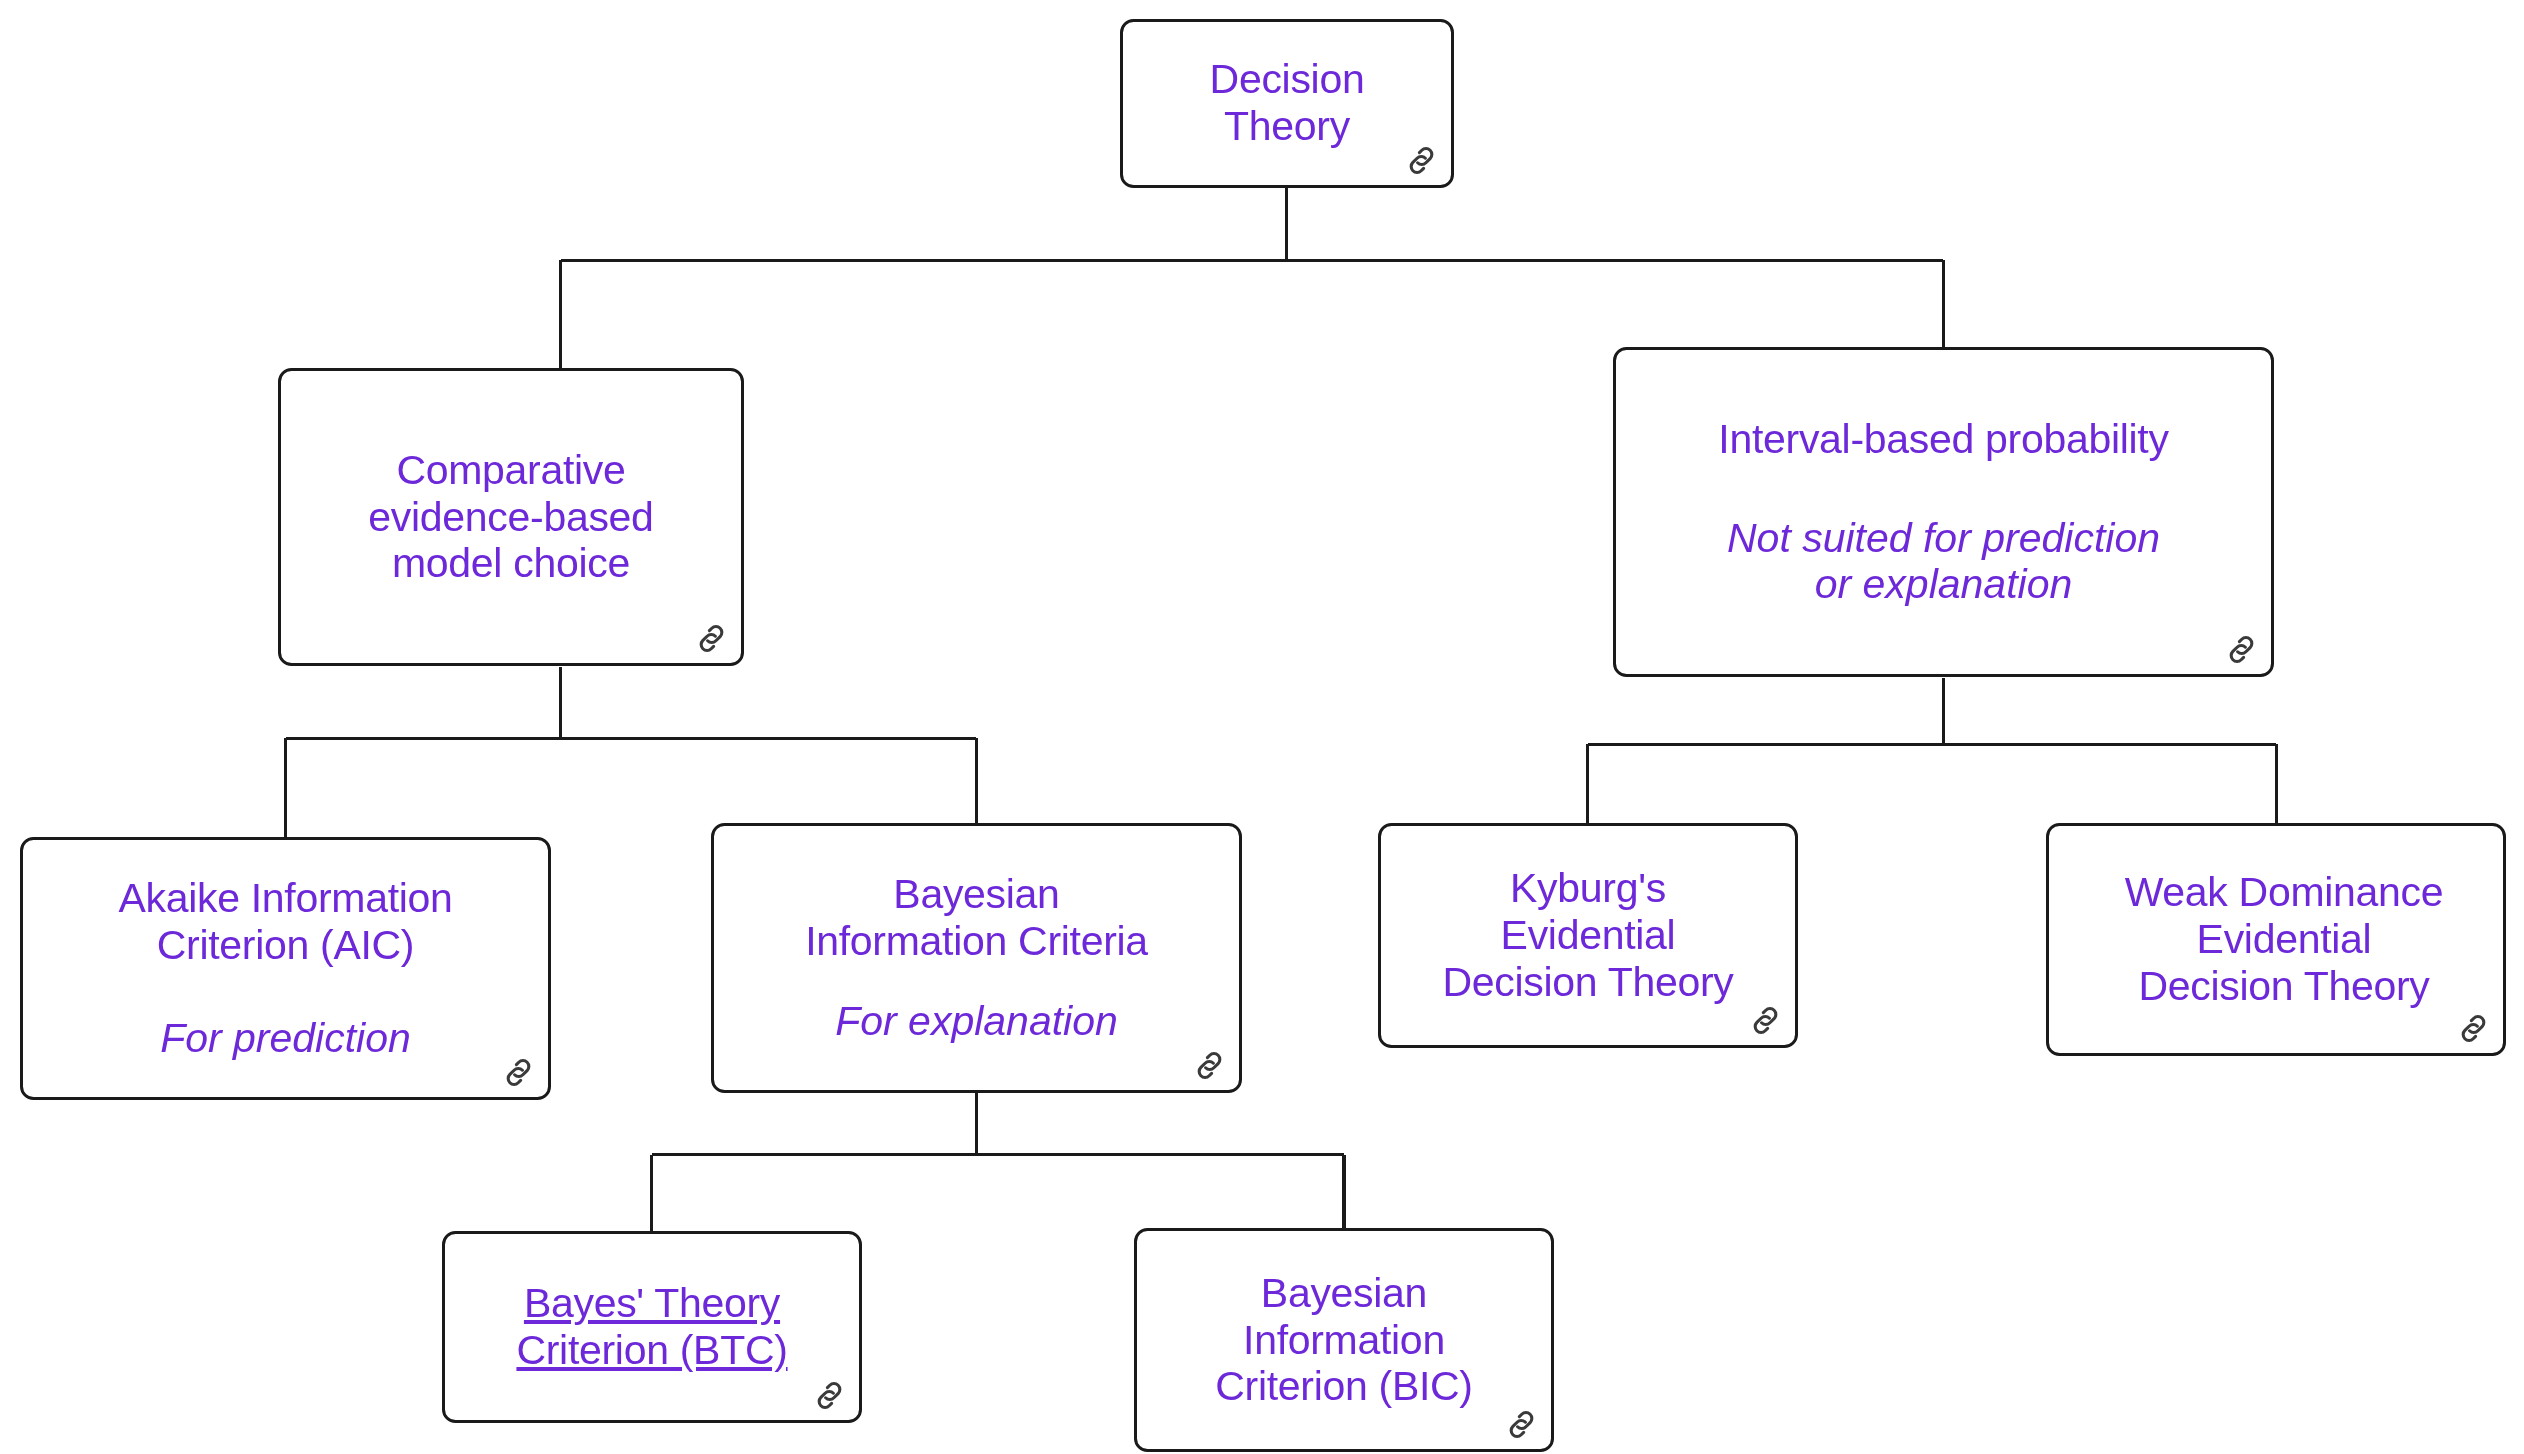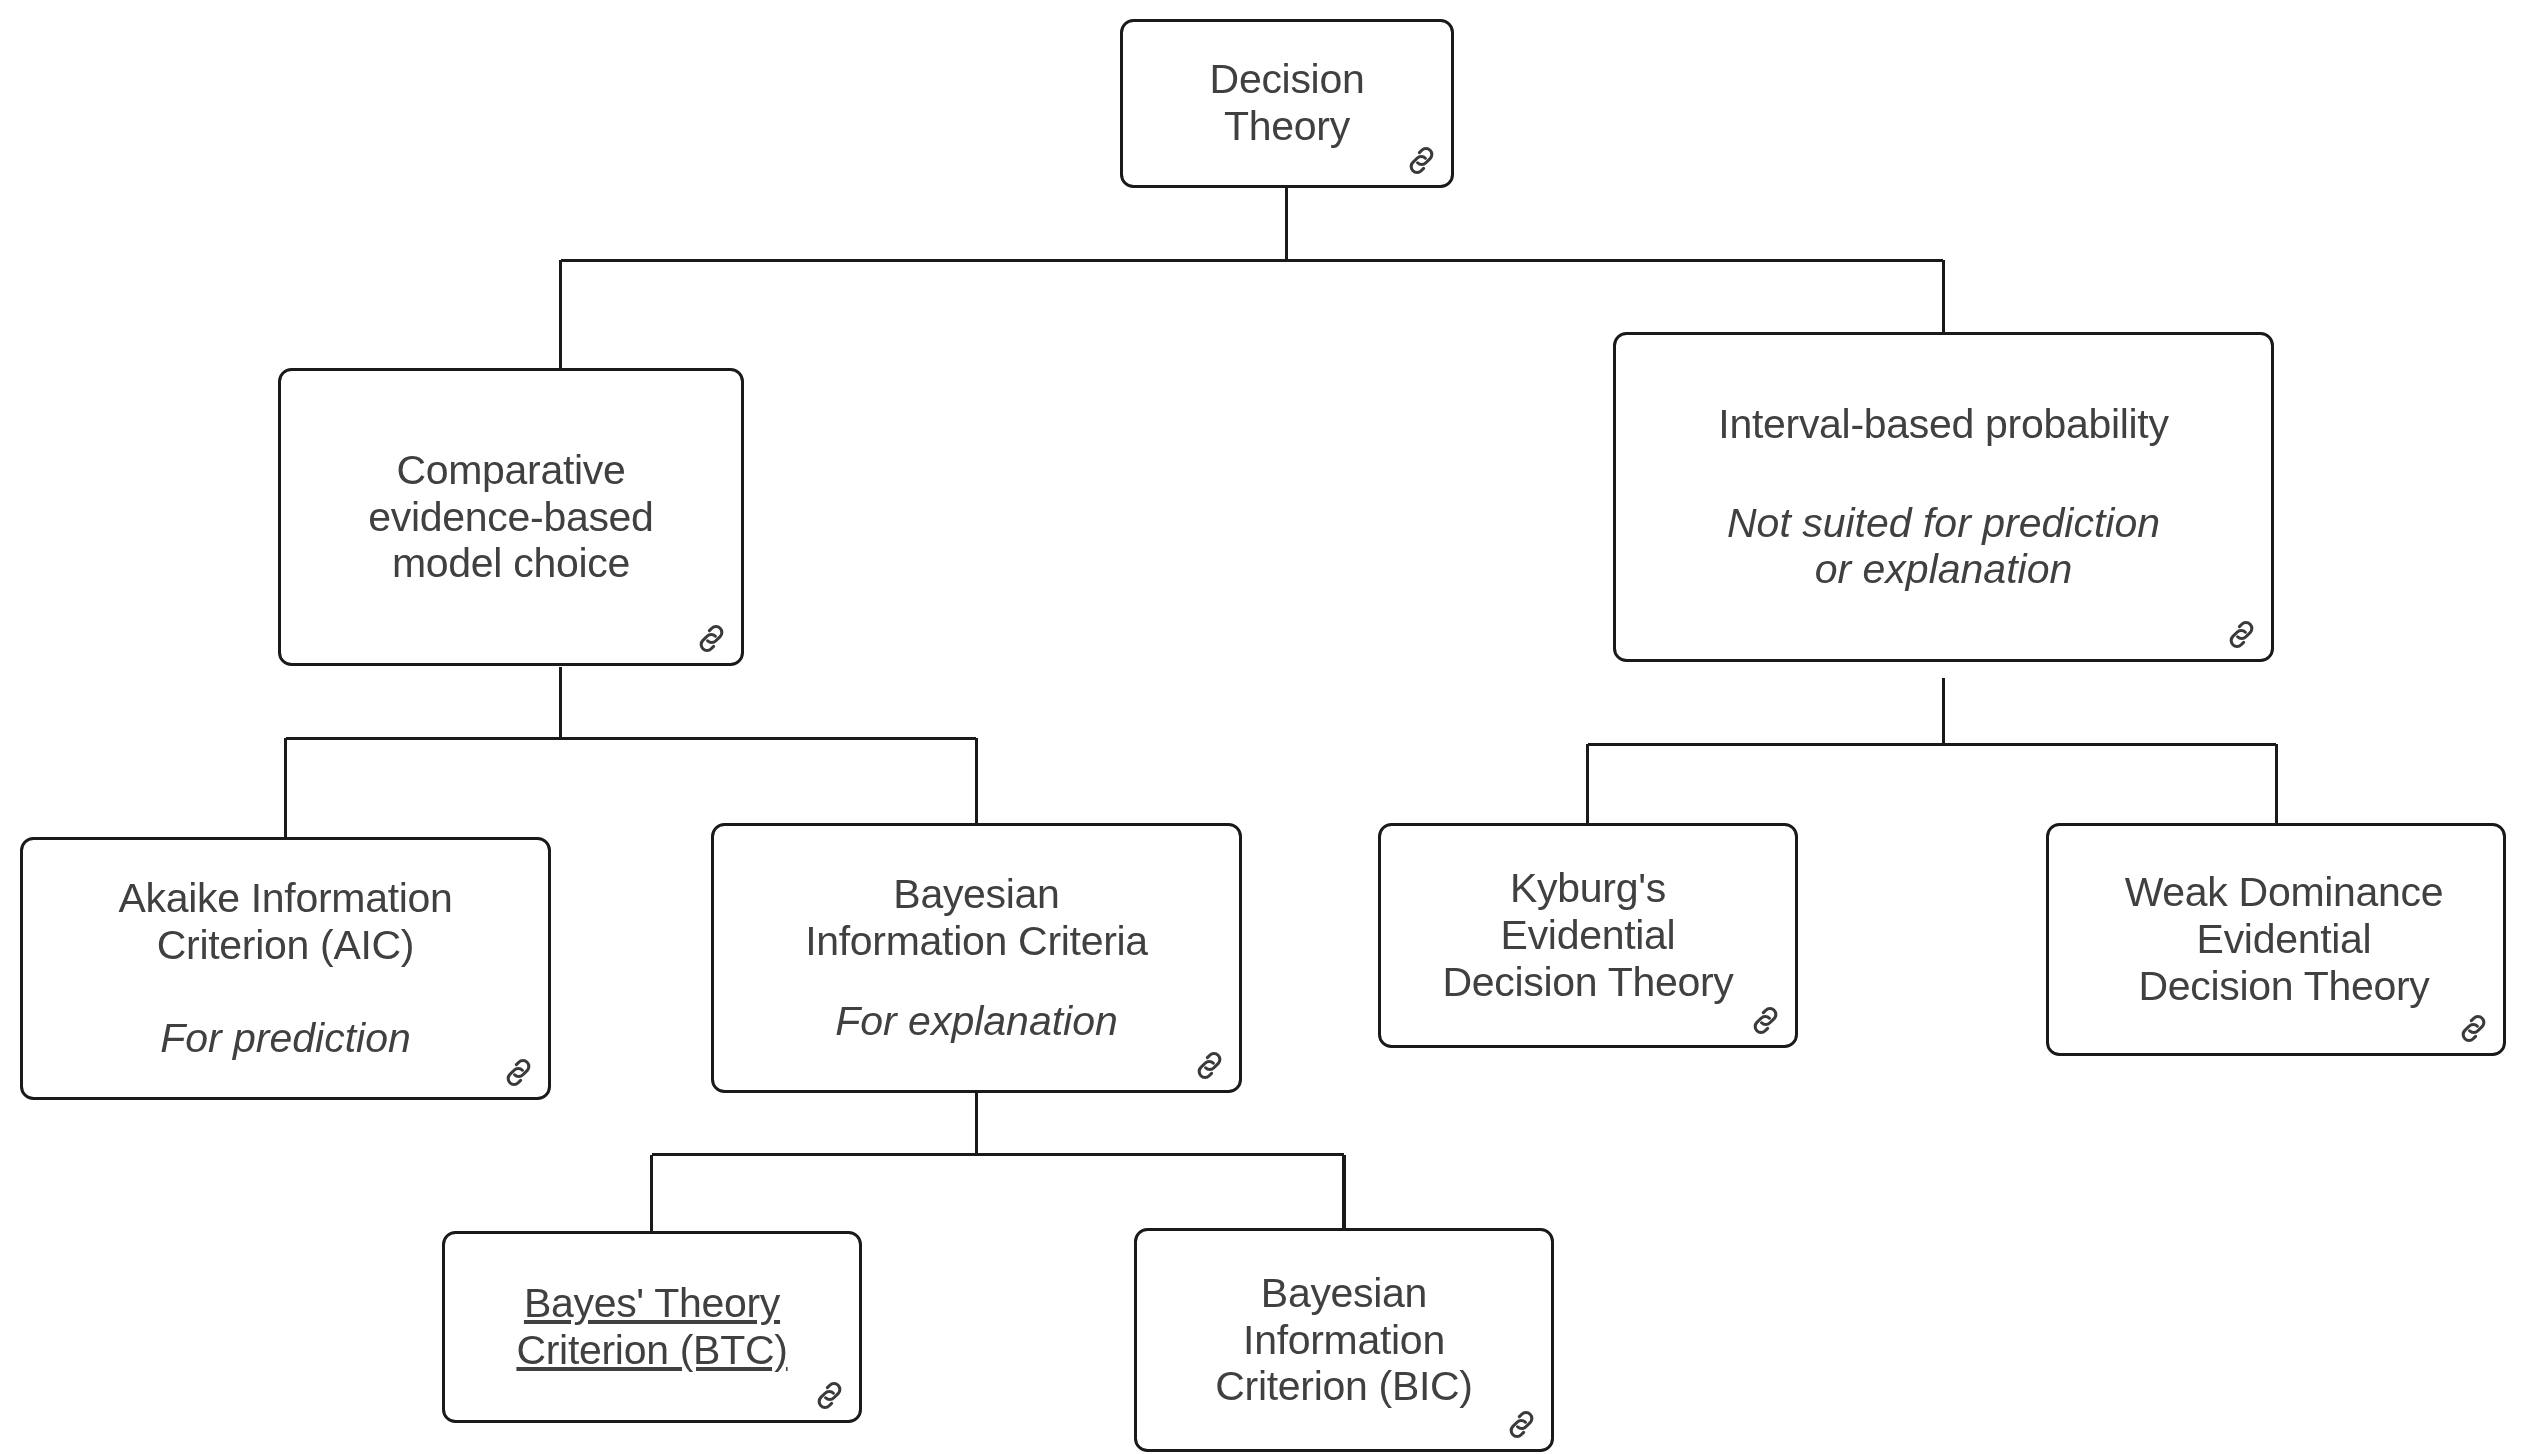--- a/index.html
+++ b/index.html
@@ -38,7 +38,7 @@
     align-items: center;
     justify-content: center;
     text-align: center;
-    color: #404040;
+    color: #6d28d9;
   }
   .node-title {
     font-size: 41px;

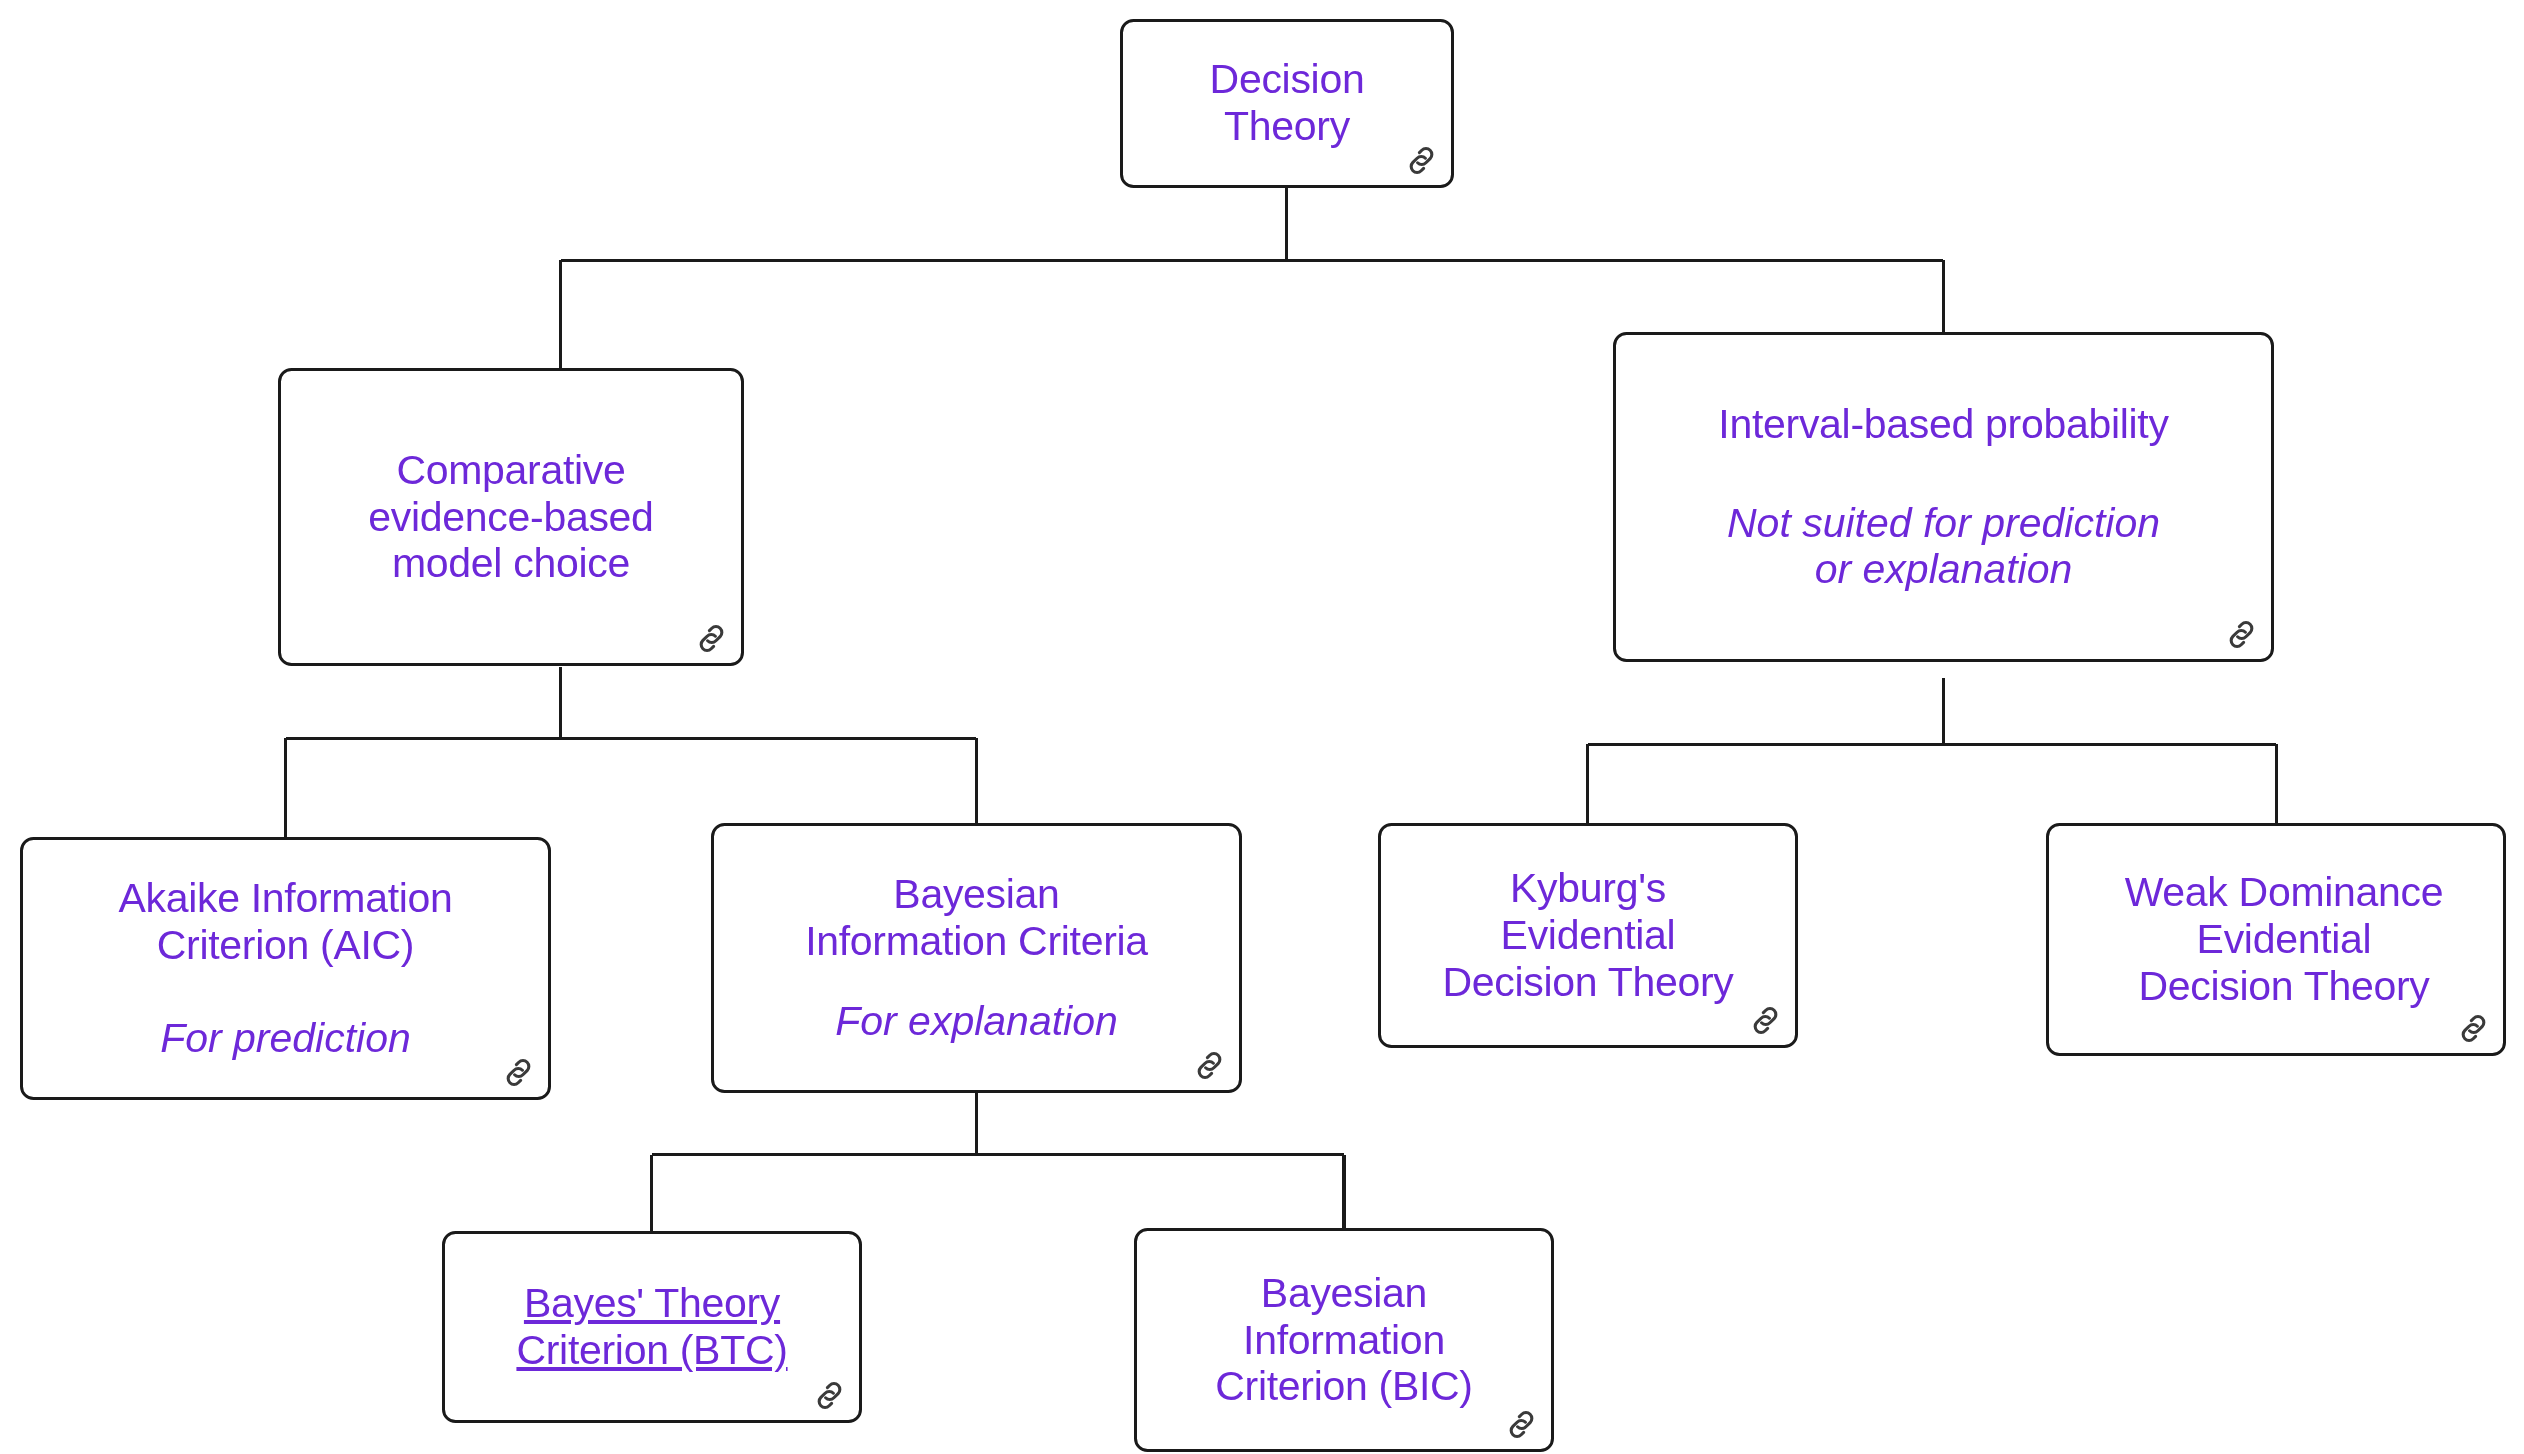--- a/index.html
+++ b/index.html
@@ -114,7 +114,7 @@
           </svg>
         </span>
       </div>
-      <div class="node-box" style="left: 1613px; top: 332px; width: 661px; height: 330px; gap: 18px;">
+      <div class="node-box" style="left: 1613px; top: 347px; width: 661px; height: 330px; gap: 18px;">
         <div class="node-title">Interval-based probability</div>
         <div class="node-note">Not suited for prediction
 or explanation</div>

